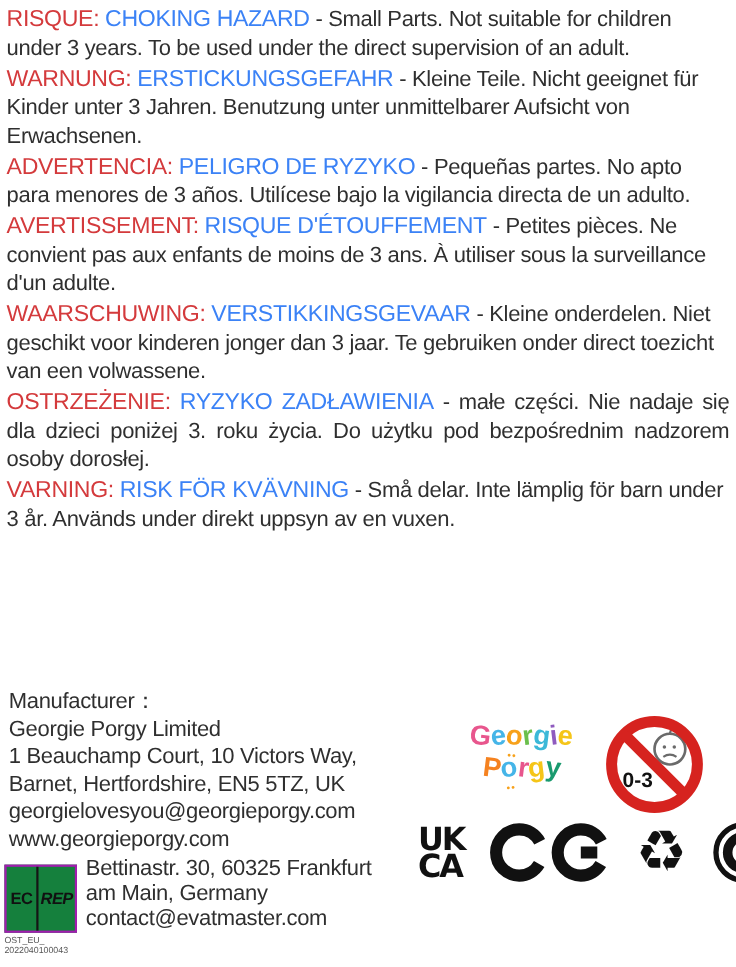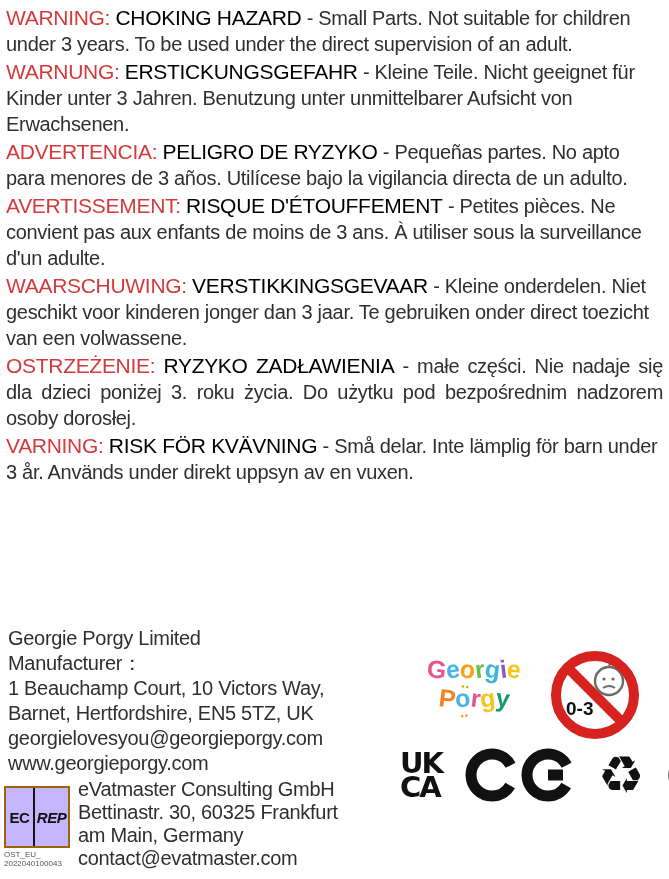--- a/index.html
+++ b/index.html
@@ -50,7 +50,7 @@
 <div id="sheet">
 
   <div class="warnings">
-    <p class="warn"><span class="wlabel">WARNING:</span> <span class="whazard">CHOKING HAZARD</span> <span>- Small Parts. Not suitable for children under 3 years. To be used under the direct supervision of an adult.</span></p>
+    <p class="warn"><span class="wlabel">RISQUE:</span> <span class="whazard">CHOKING HAZARD</span> <span>- Small Parts. Not suitable for children under 3 years. To be used under the direct supervision of an adult.</span></p>
     <p class="warn"><span class="wlabel">WARNUNG:</span> <span class="whazard">ERSTICKUNGSGEFAHR</span> <span>- Kleine Teile. Nicht geeignet für Kinder unter 3 Jahren. Benutzung unter unmittelbarer Aufsicht von Erwachsenen.</span></p>
     <p class="warn"><span class="wlabel">ADVERTENCIA:</span> <span class="whazard">PELIGRO DE RYZYKO</span> <span>- Pequeñas partes. No apto para menores de 3 años. Utilícese bajo la vigilancia directa de un adulto.</span></p>
     <p class="warn"><span class="wlabel">AVERTISSEMENT:</span> <span class="whazard">RISQUE D'ÉTOUFFEMENT</span> <span>- Petites pièces. Ne convient pas aux enfants de moins de 3 ans. À utiliser sous la surveillance d'un adulte.</span></p>

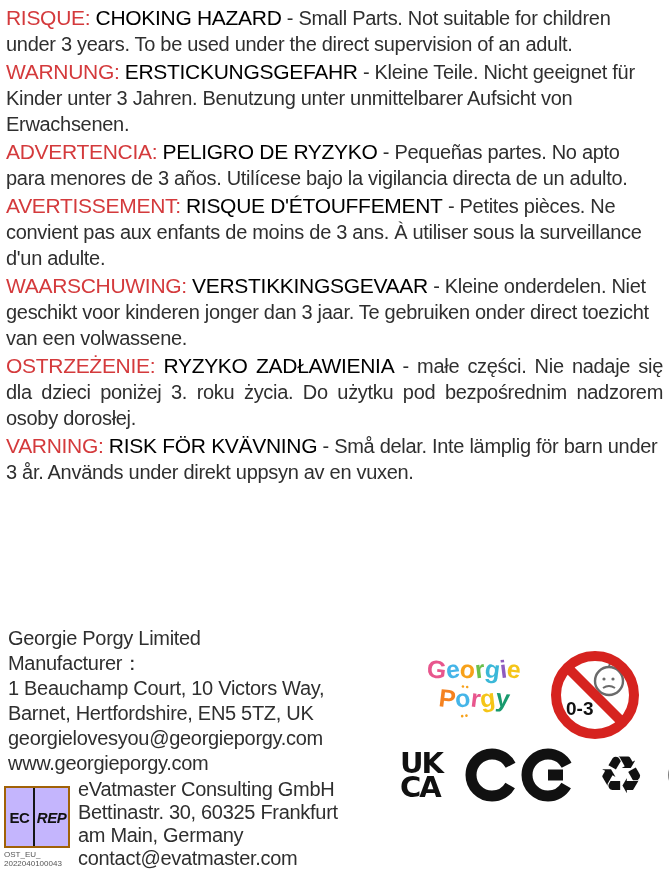--- a/index.html
+++ b/index.html
@@ -20,7 +20,7 @@
   }
   .warn.justify{text-align:justify;}
   .wlabel{color:#d43a3c;font-size:21px;}
-  .whazard{color:#000000;font-size:21px;}
+  .whazard{color:#3b82f6;font-size:21px;}
   
   .manufacturer{position:absolute;left:8px;top:626px;font-size:20px;line-height:25px;letter-spacing:-0.3px;}
   .logo{position:absolute;left:416px;top:655px;width:116px;text-align:center;font-weight:bold;}

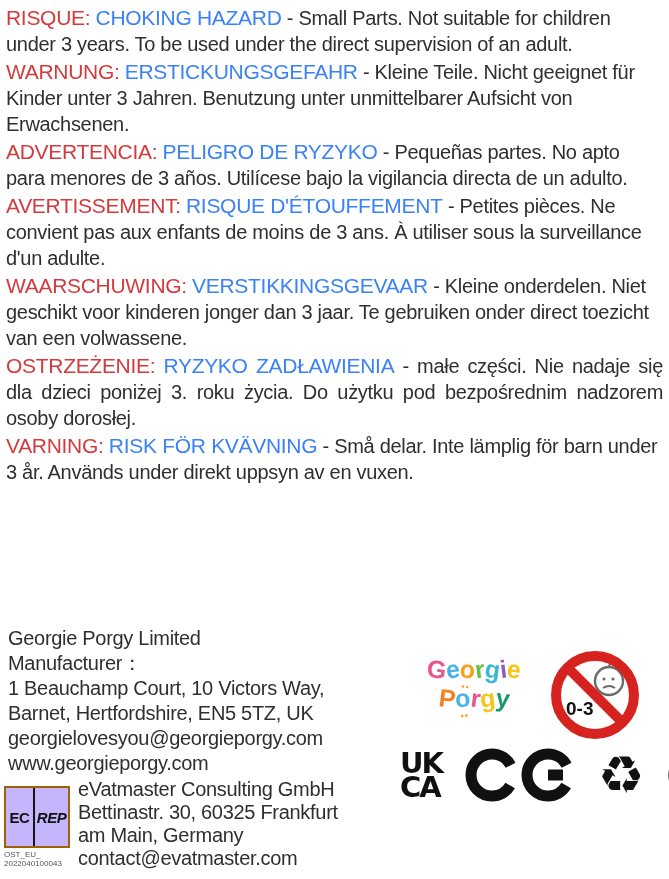--- a/index.html
+++ b/index.html
@@ -60,8 +60,8 @@
   </div>
 
   <div class="manufacturer">
+    <div>Manufacturer：</div>
     <div>Georgie Porgy Limited</div>
-    <div>Manufacturer：</div>
     <div>1 Beauchamp Court, 10 Victors Way,</div>
     <div>Barnet, Hertfordshire, EN5 5TZ, UK</div>
     <div>georgielovesyou@georgieporgy.com</div>

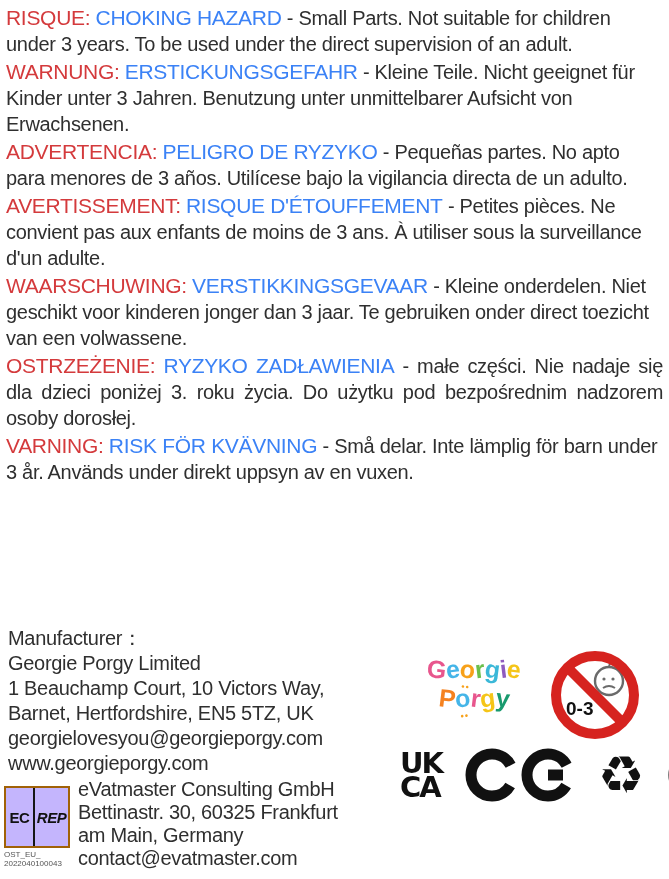--- a/index.html
+++ b/index.html
@@ -31,7 +31,7 @@
   .logo-dots{position:absolute;left:50%;bottom:-8px;transform:translateX(-50%);font-size:9px;letter-spacing:1px;line-height:9px;}
   .age-symbol{position:absolute;left:549px;top:649px;}
   .marks-row{position:absolute;left:380px;top:746px;display:flex;align-items:center;gap:22px;}
-  .ukca{font-weight:bold;font-size:29px;line-height:24px;letter-spacing:-2px;color:#111;font-family:"DejaVu Sans", sans-serif;margin-left:20px;}
+  .ukca{font-weight:bold;font-size:29px;line-height:24px;letter-spacing:-2px;color:#111;font-family:"DejaVu Sans", sans-serif;}
   .recycle{font-size:52px;line-height:52px;color:#111;font-family:"DejaVu Sans", sans-serif;}
   .conforms{position:absolute;left:372px;top:829px;width:296px;text-align:center;letter-spacing:-0.3px;}
   .conforms .l1{font-size:19px;line-height:22px;}

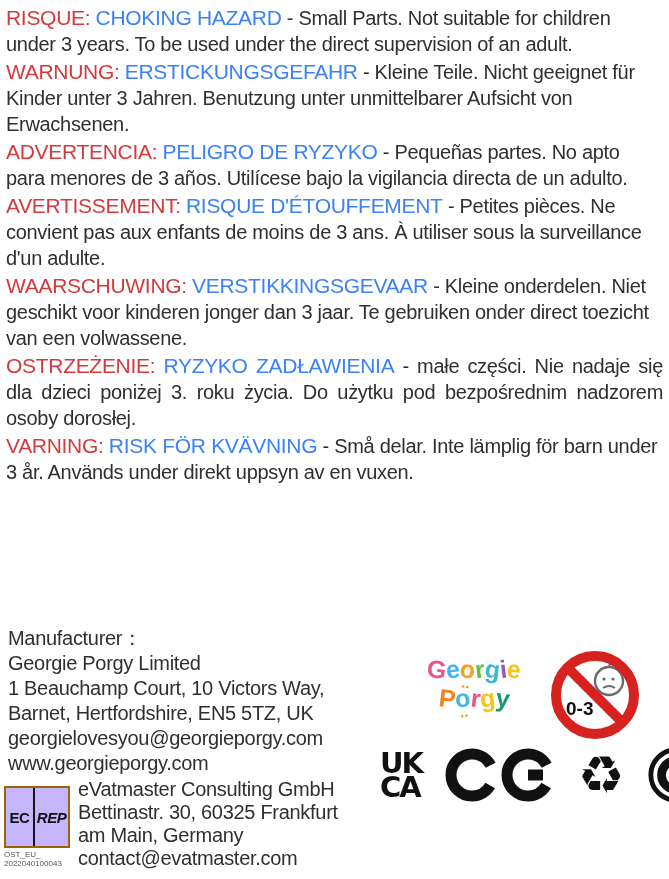--- a/index.html
+++ b/index.html
@@ -115,7 +115,6 @@
   </div>
 
   <div class="evat">
-    <div>eVatmaster Consulting GmbH</div>
     <div>Bettinastr. 30, 60325 Frankfurt</div>
     <div>am Main, Germany</div>
     <div>contact@evatmaster.com</div>

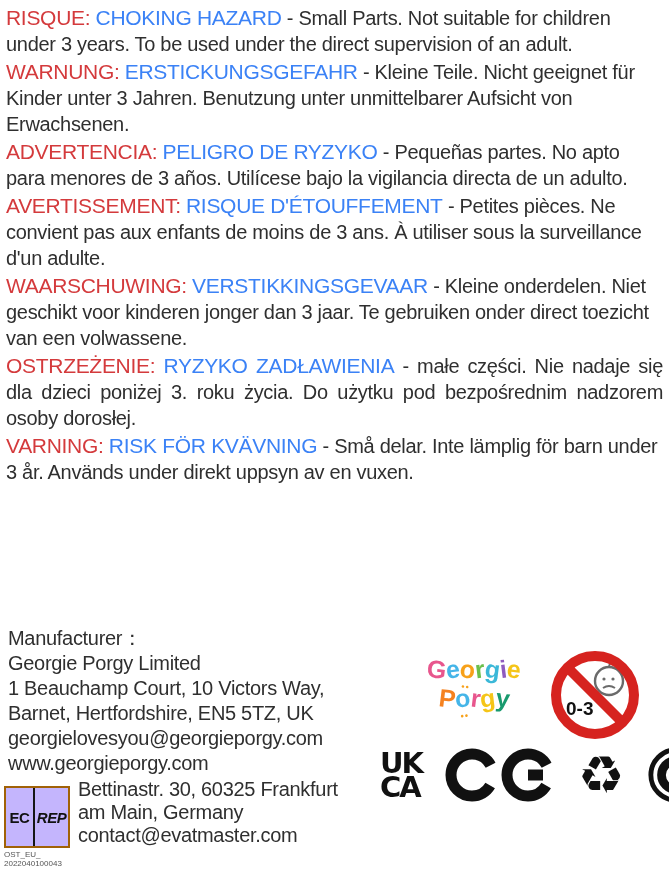--- a/index.html
+++ b/index.html
@@ -37,7 +37,7 @@
   .conforms .l1{font-size:19px;line-height:22px;}
   .conforms .l2{font-size:18px;line-height:22px;}
   .ecrep{position:absolute;left:4px;top:786px;width:70px;}
-  .ecrep-box{width:62px;height:58px;border:2px solid #a16207;display:flex;background:#c4b5fd;}
+  .ecrep-box{width:62px;height:58px;border:2px solid #a21caf;display:flex;background:#15803d;}
   .ecrep-cell{display:flex;align-items:center;justify-content:center;font-weight:bold;font-size:15px;color:#111;letter-spacing:-0.5px;}
   .ecrep-cell.ec{width:27px;border-right:2px solid #151515;}
   .ecrep-cell.rep{flex:1;font-style:italic;}

